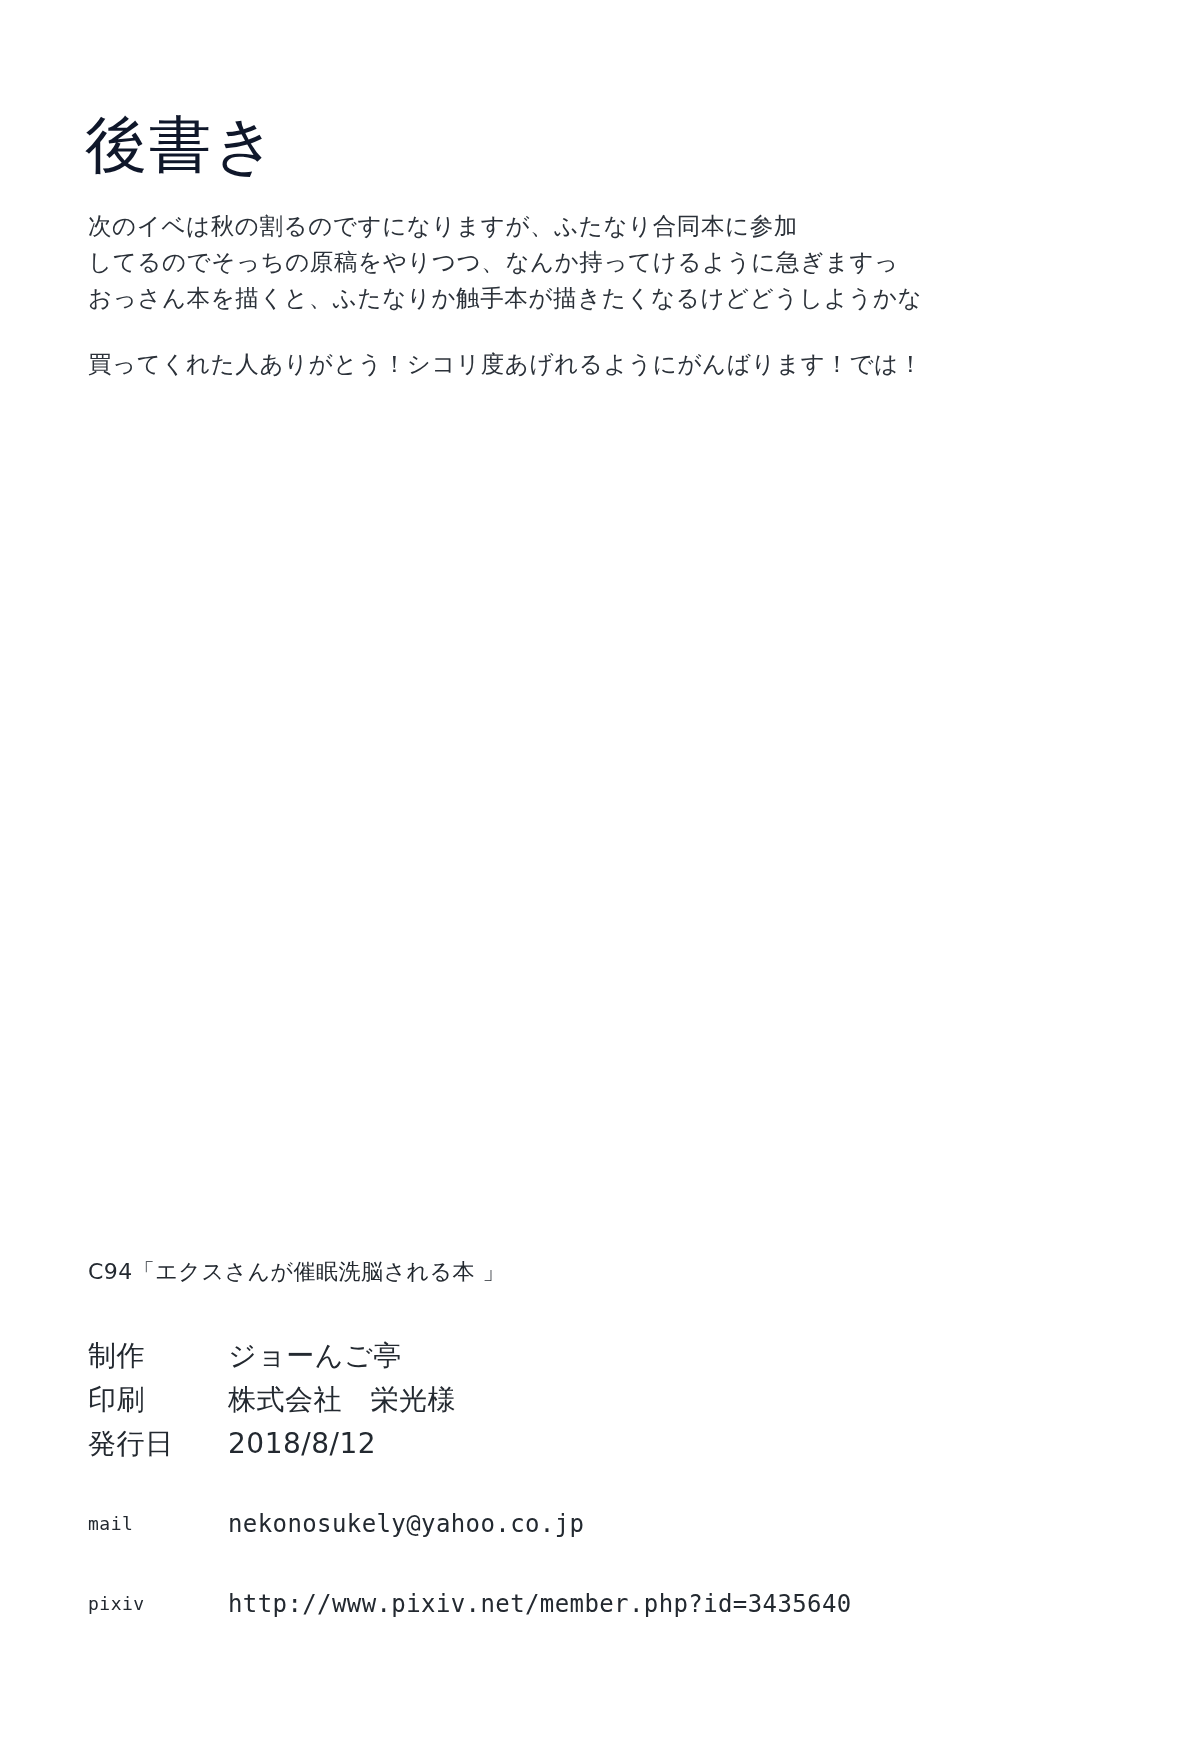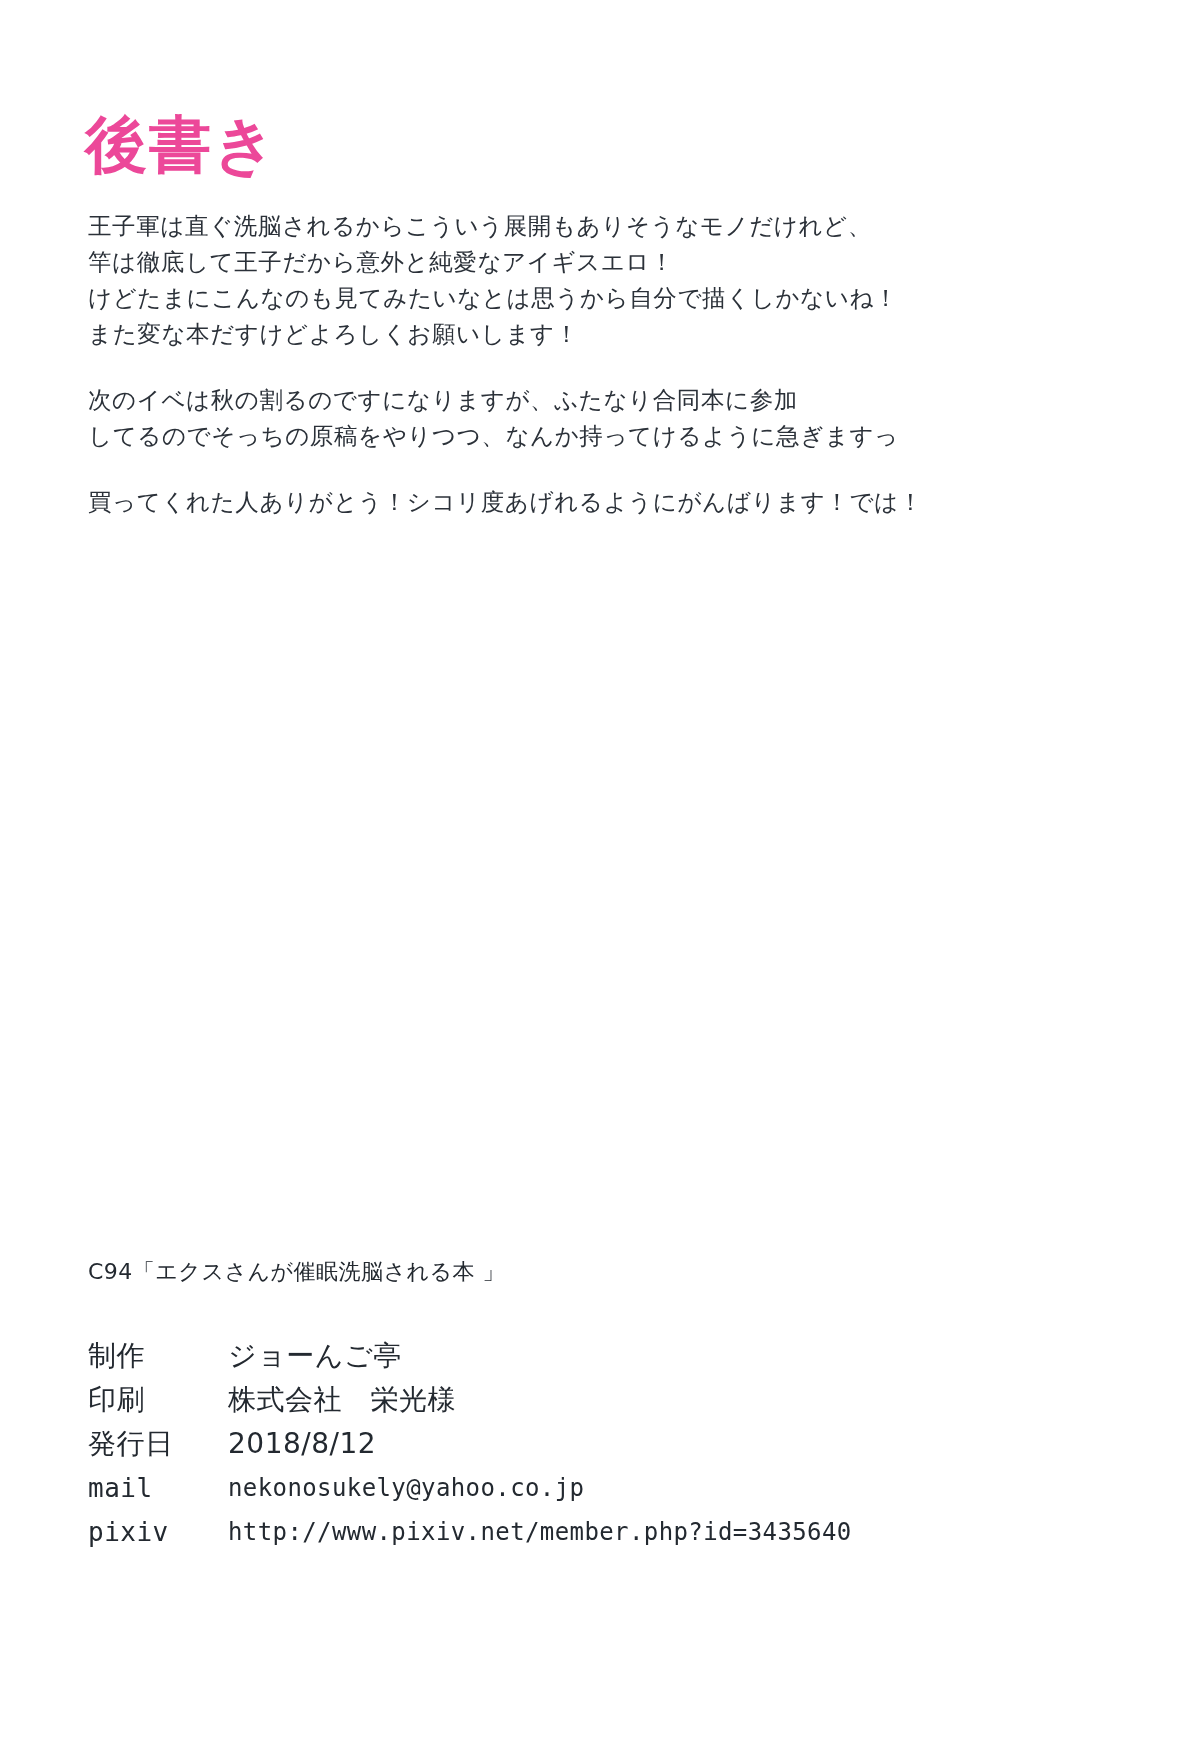--- a/index.html
+++ b/index.html
@@ -25,8 +25,8 @@
     font-size: 62px;
     line-height: 1.05;
     letter-spacing: 2px;
-    color: #ec4899;
-    font-weight: 700;
+    color: #0f172a;
+    font-weight: 400;
     white-space: nowrap;
     text-align: center;
   }

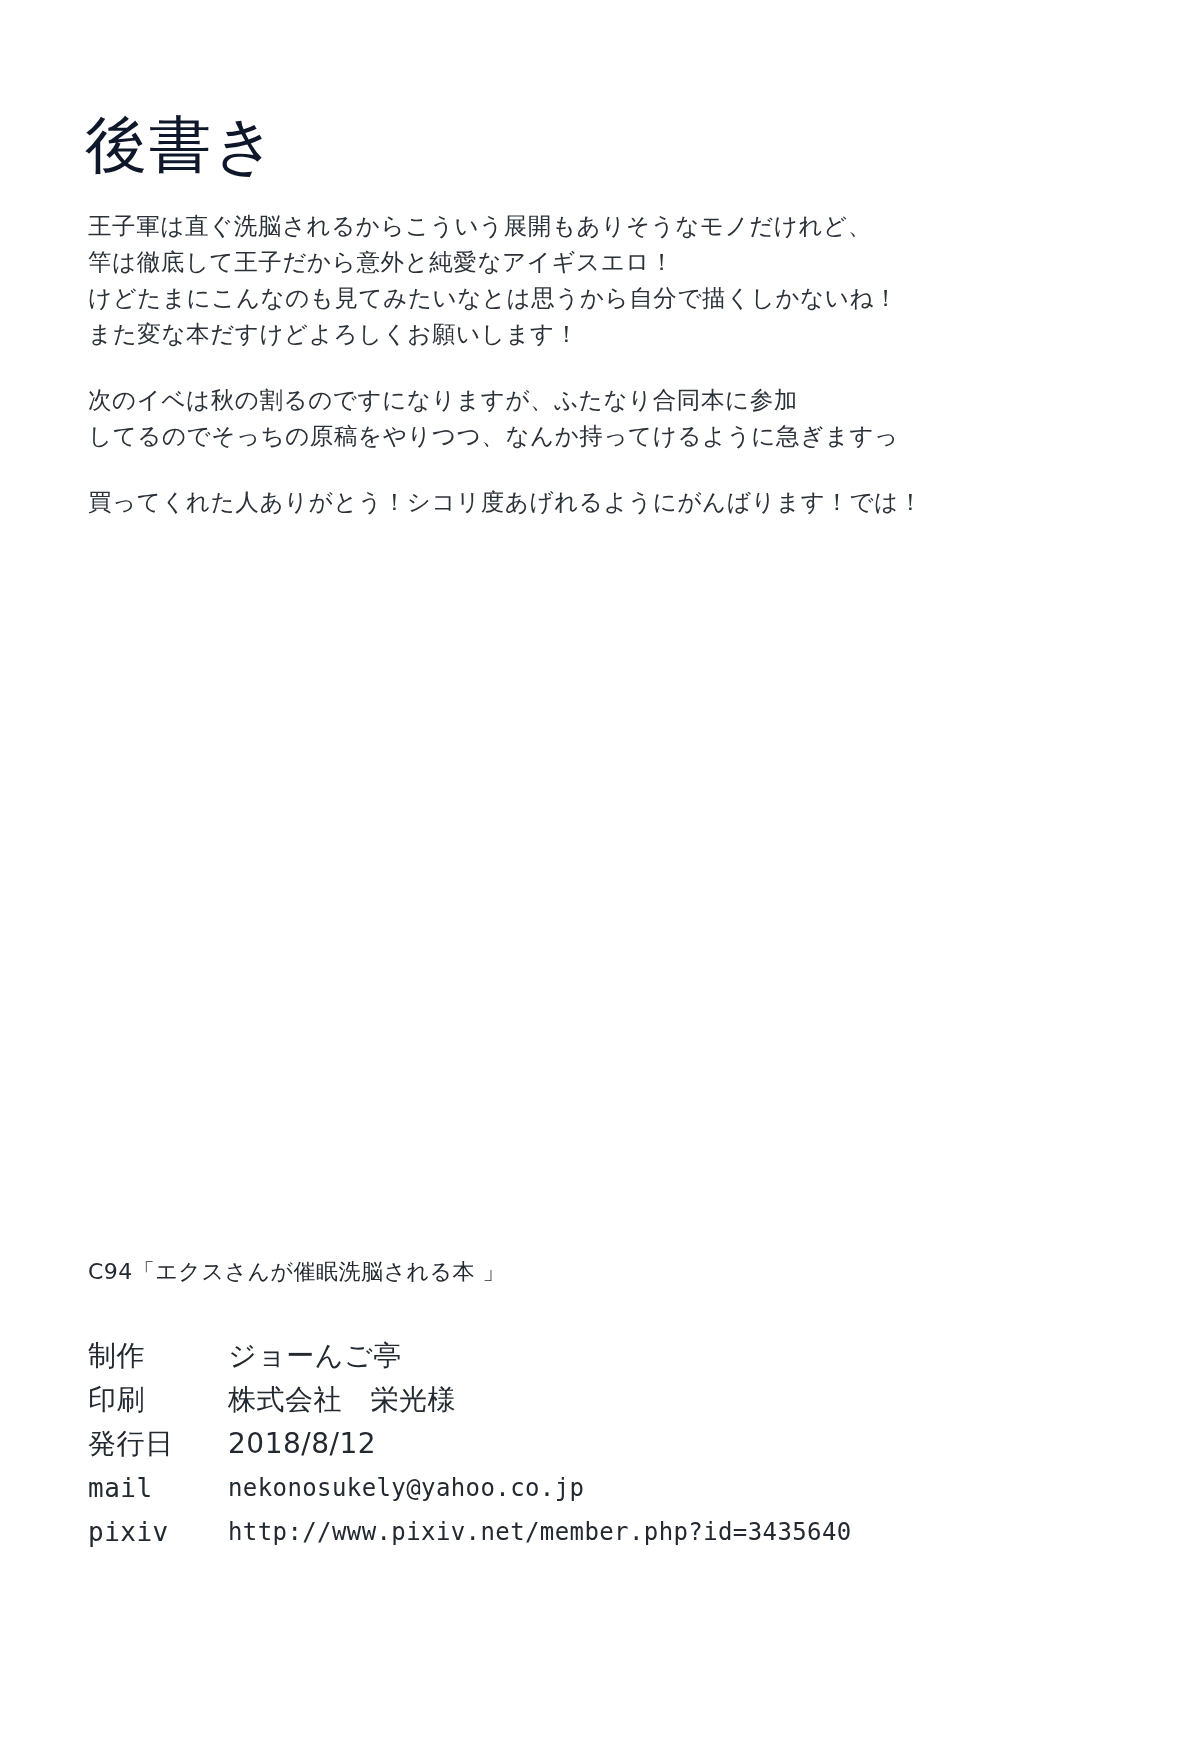--- a/index.html
+++ b/index.html
@@ -113,12 +113,6 @@
 
   <div class="afterword-body">
 
-    <div class="para">
-      <div class="line">王子軍は直ぐ洗脳されるからこういう展開もありそうなモノだけれど、</div>
-      <div class="line">竿は徹底して王子だから意外と純愛なアイギスエロ！</div>
-      <div class="line">けどたまにこんなのも見てみたいなとは思うから自分で描くしかないね！</div>
-      <div class="line">また変な本だすけどよろしくお願いします！</div>
-    </div>
 
     <div class="para">
       <div class="line">次のイベは秋の割るのですになりますが、ふたなり合同本に参加</div>

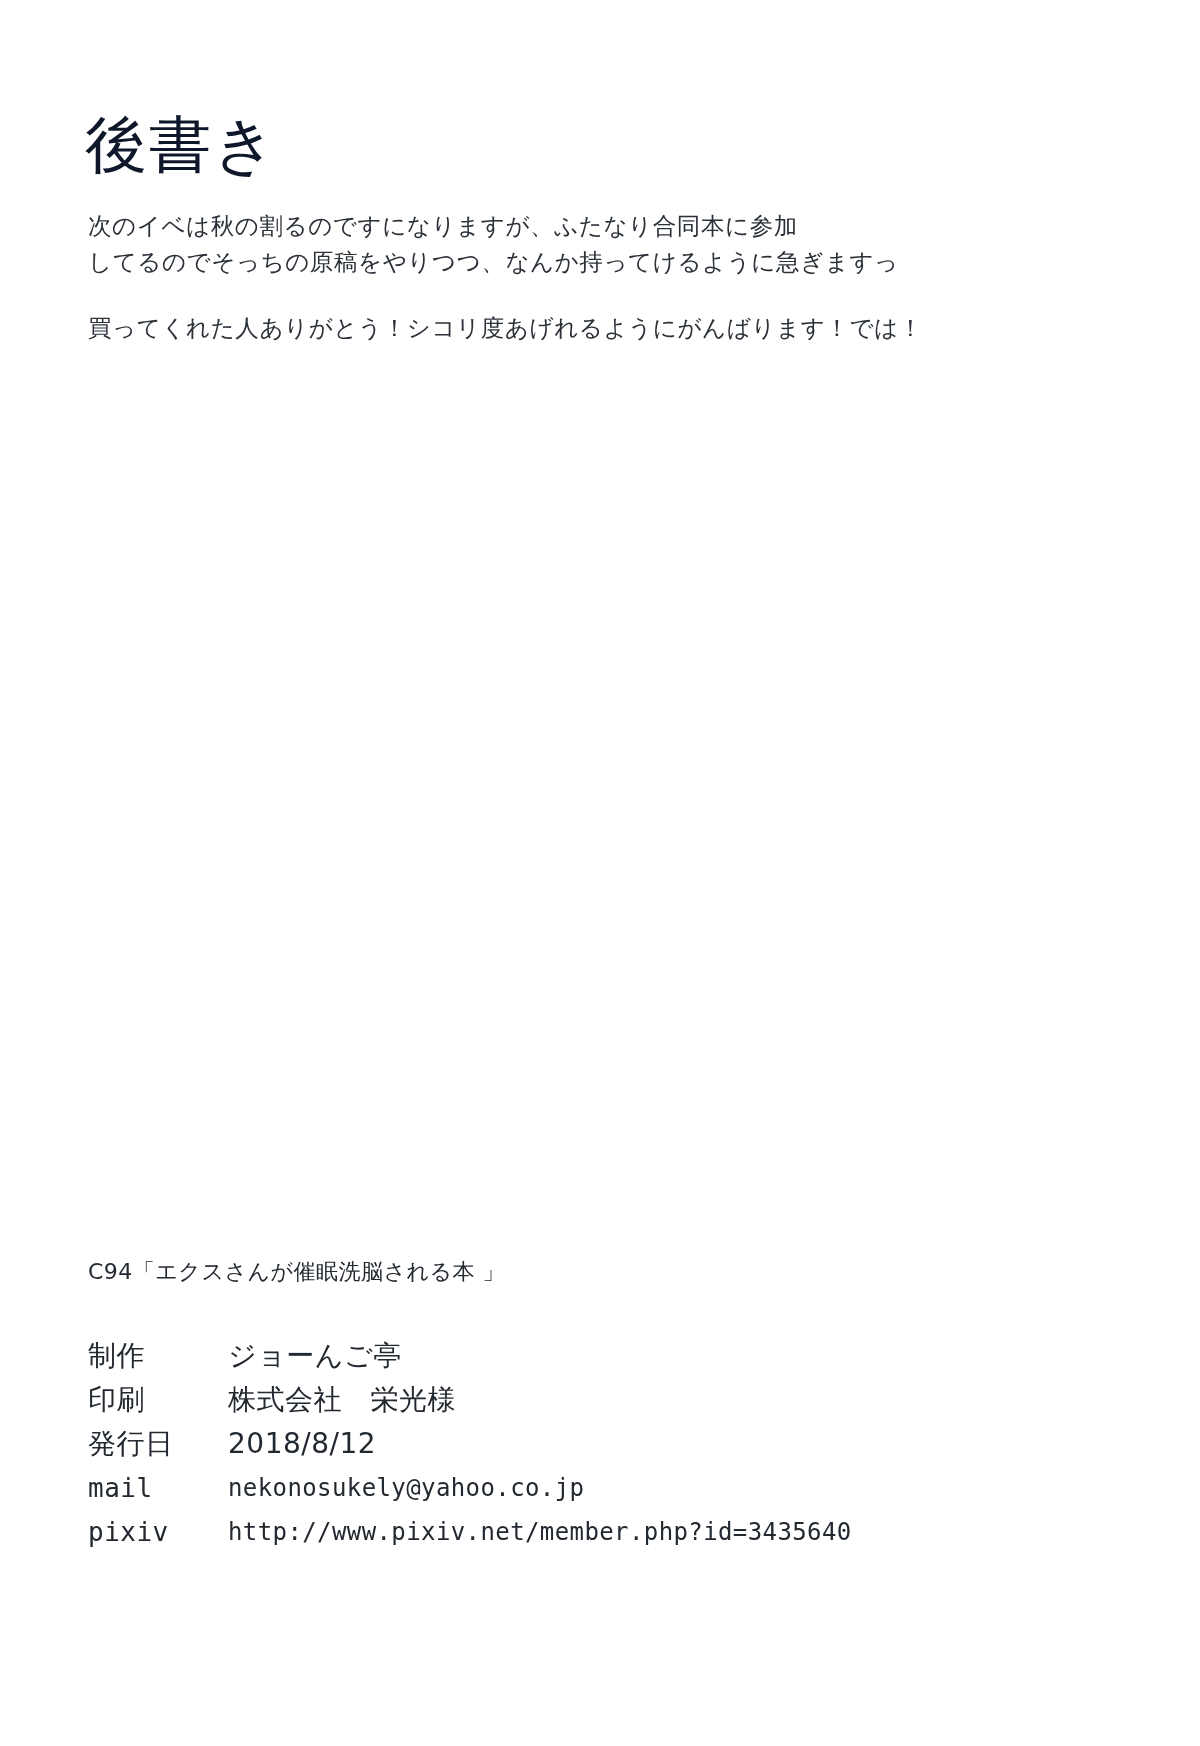--- a/index.html
+++ b/index.html
@@ -117,6 +117,7 @@
     <div class="para">
       <div class="line">次のイベは秋の割るのですになりますが、ふたなり合同本に参加</div>
       <div class="line">してるのでそっちの原稿をやりつつ、なんか持ってけるように急ぎますっ</div>
+      <div class="line">おっさん本を描くと、ふたなりか触手本が描きたくなるけどどうしようかな</div>
     </div>
 
     <div class="para">

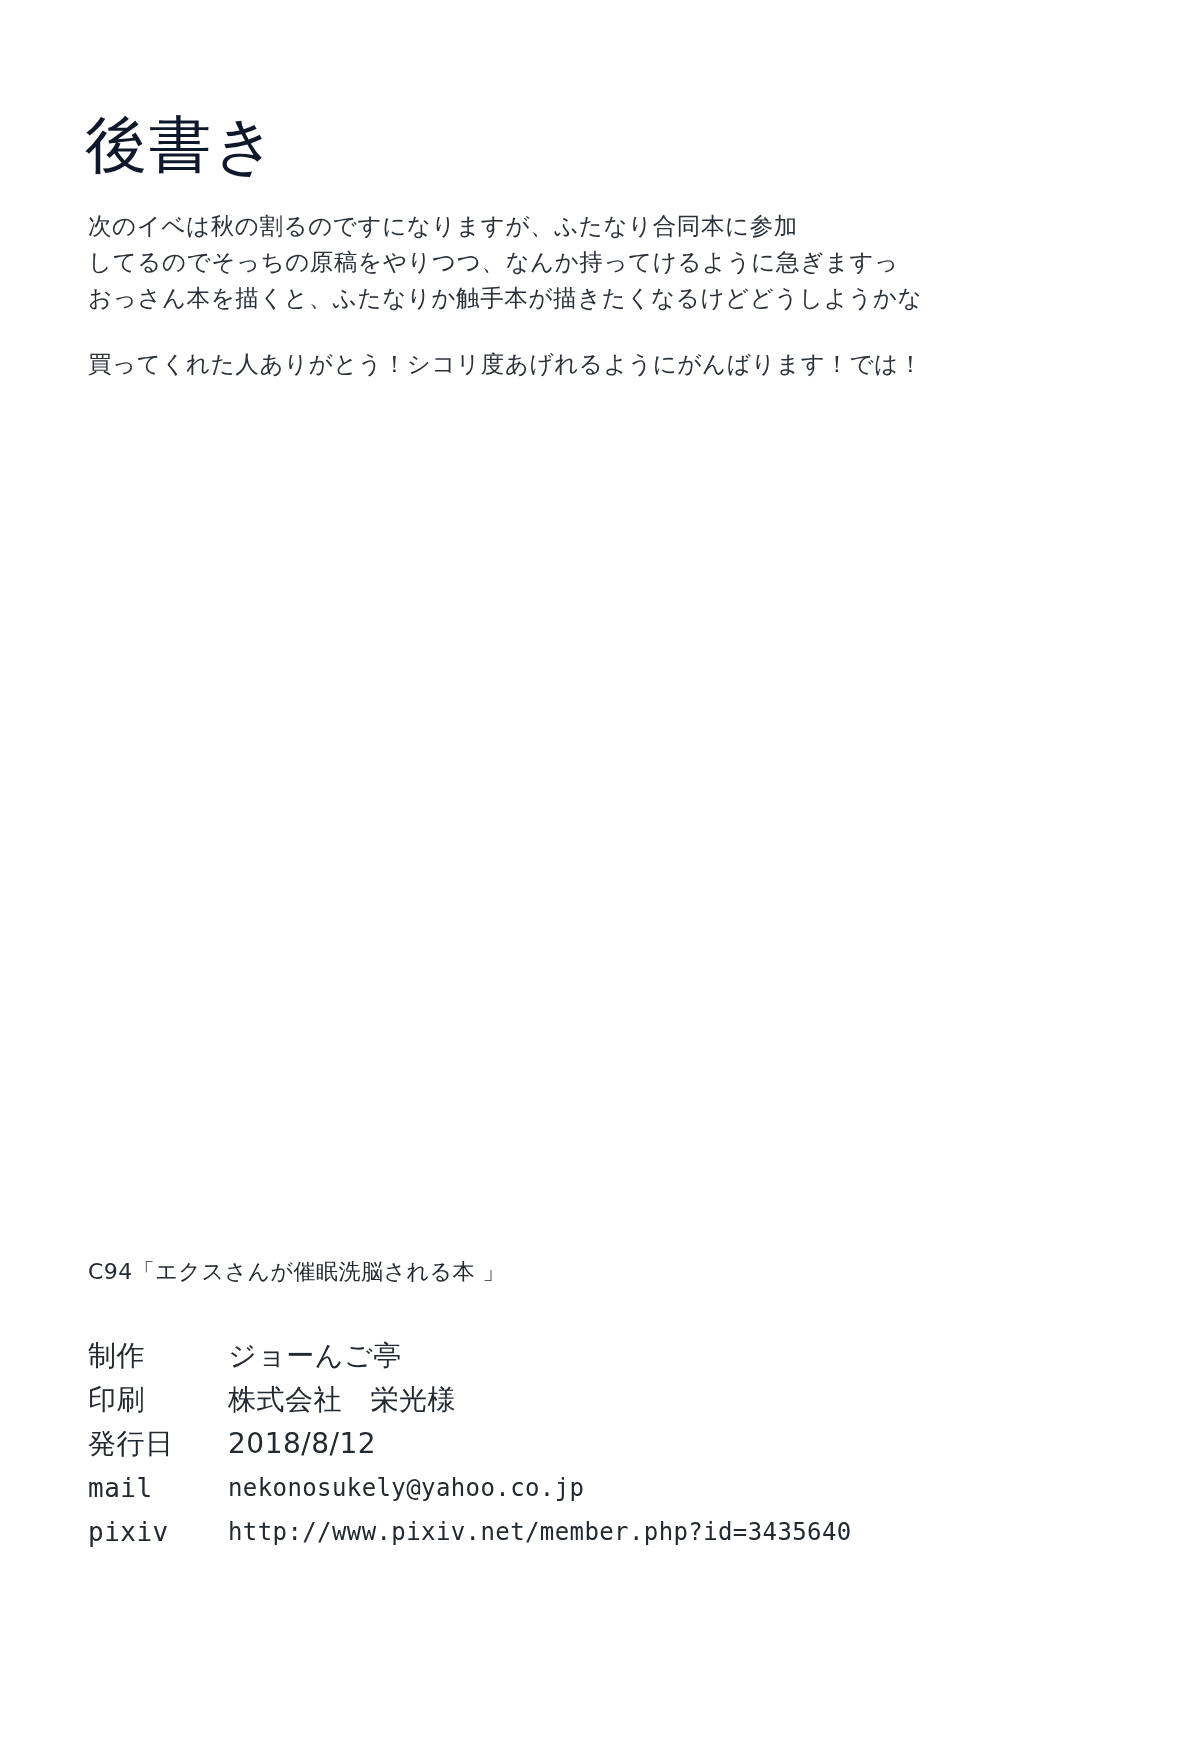--- a/index.html
+++ b/index.html
@@ -85,7 +85,8 @@
   }
   .credit-label.mono {
     font-family: "DejaVu Sans Mono", monospace;
-    font-size: 26px;
+    font-size: 18px;
+    margin-top: 36px;
   }
   .credit-value {
     display: inline-block;

